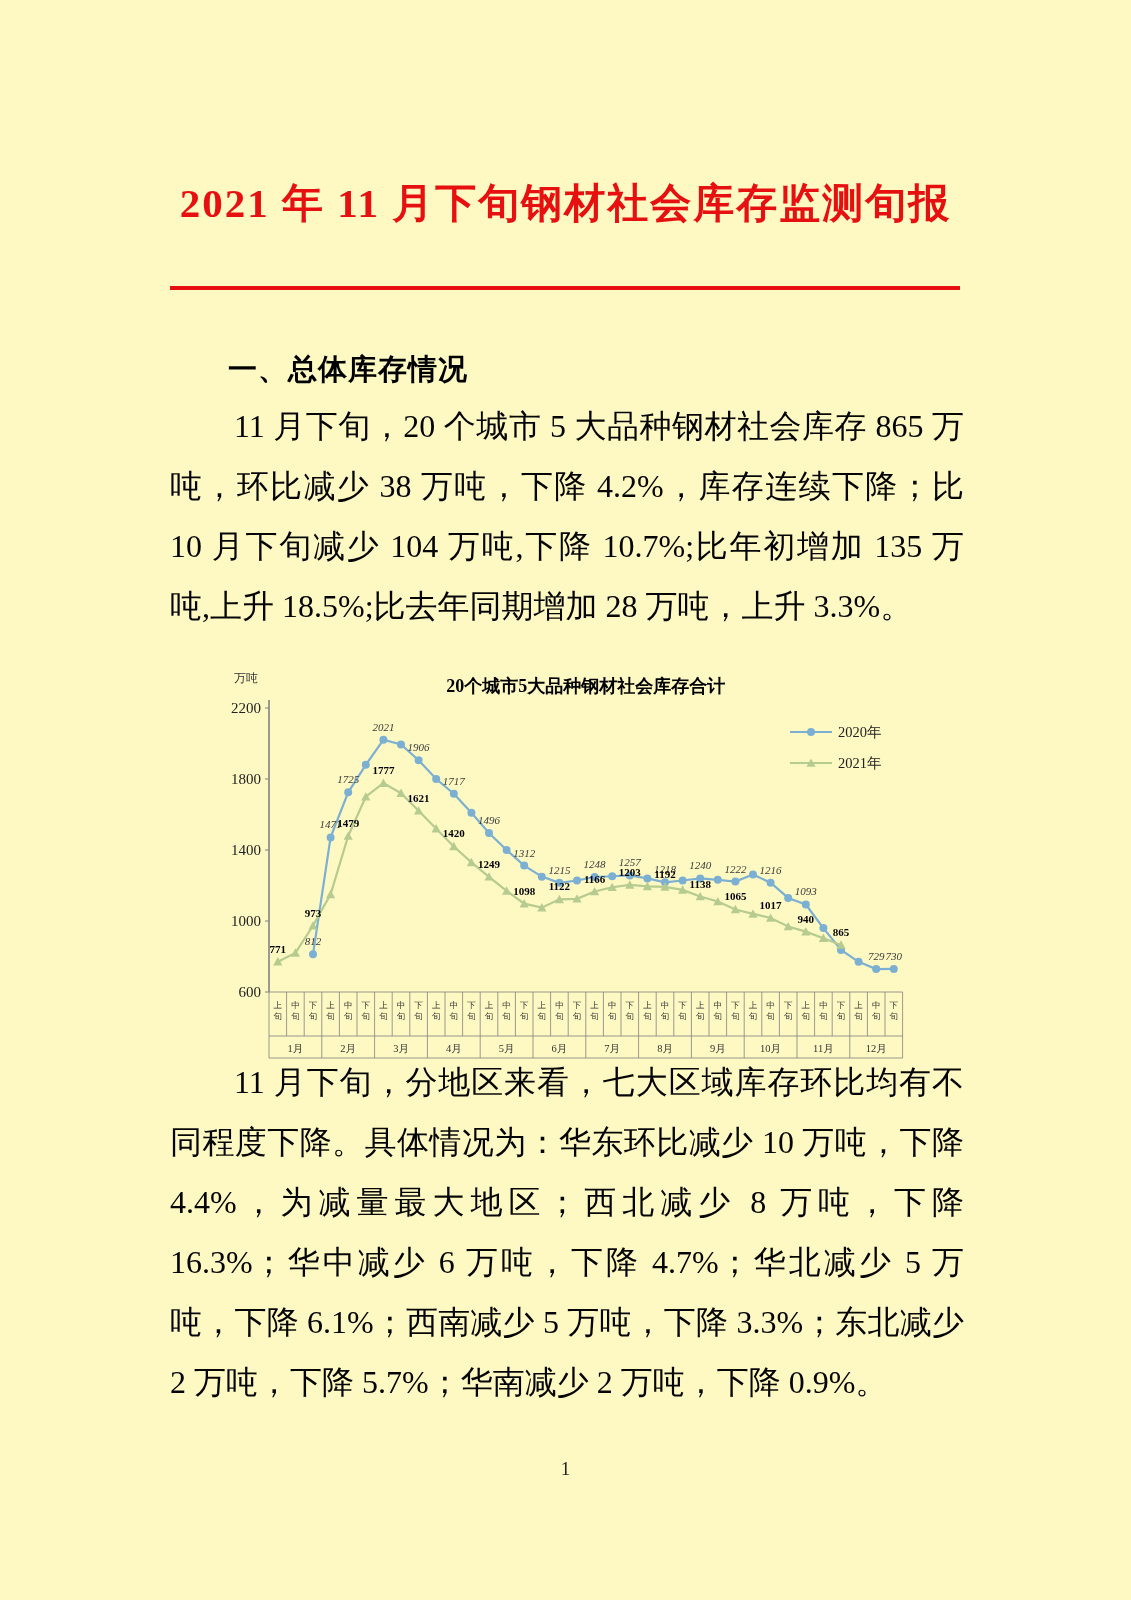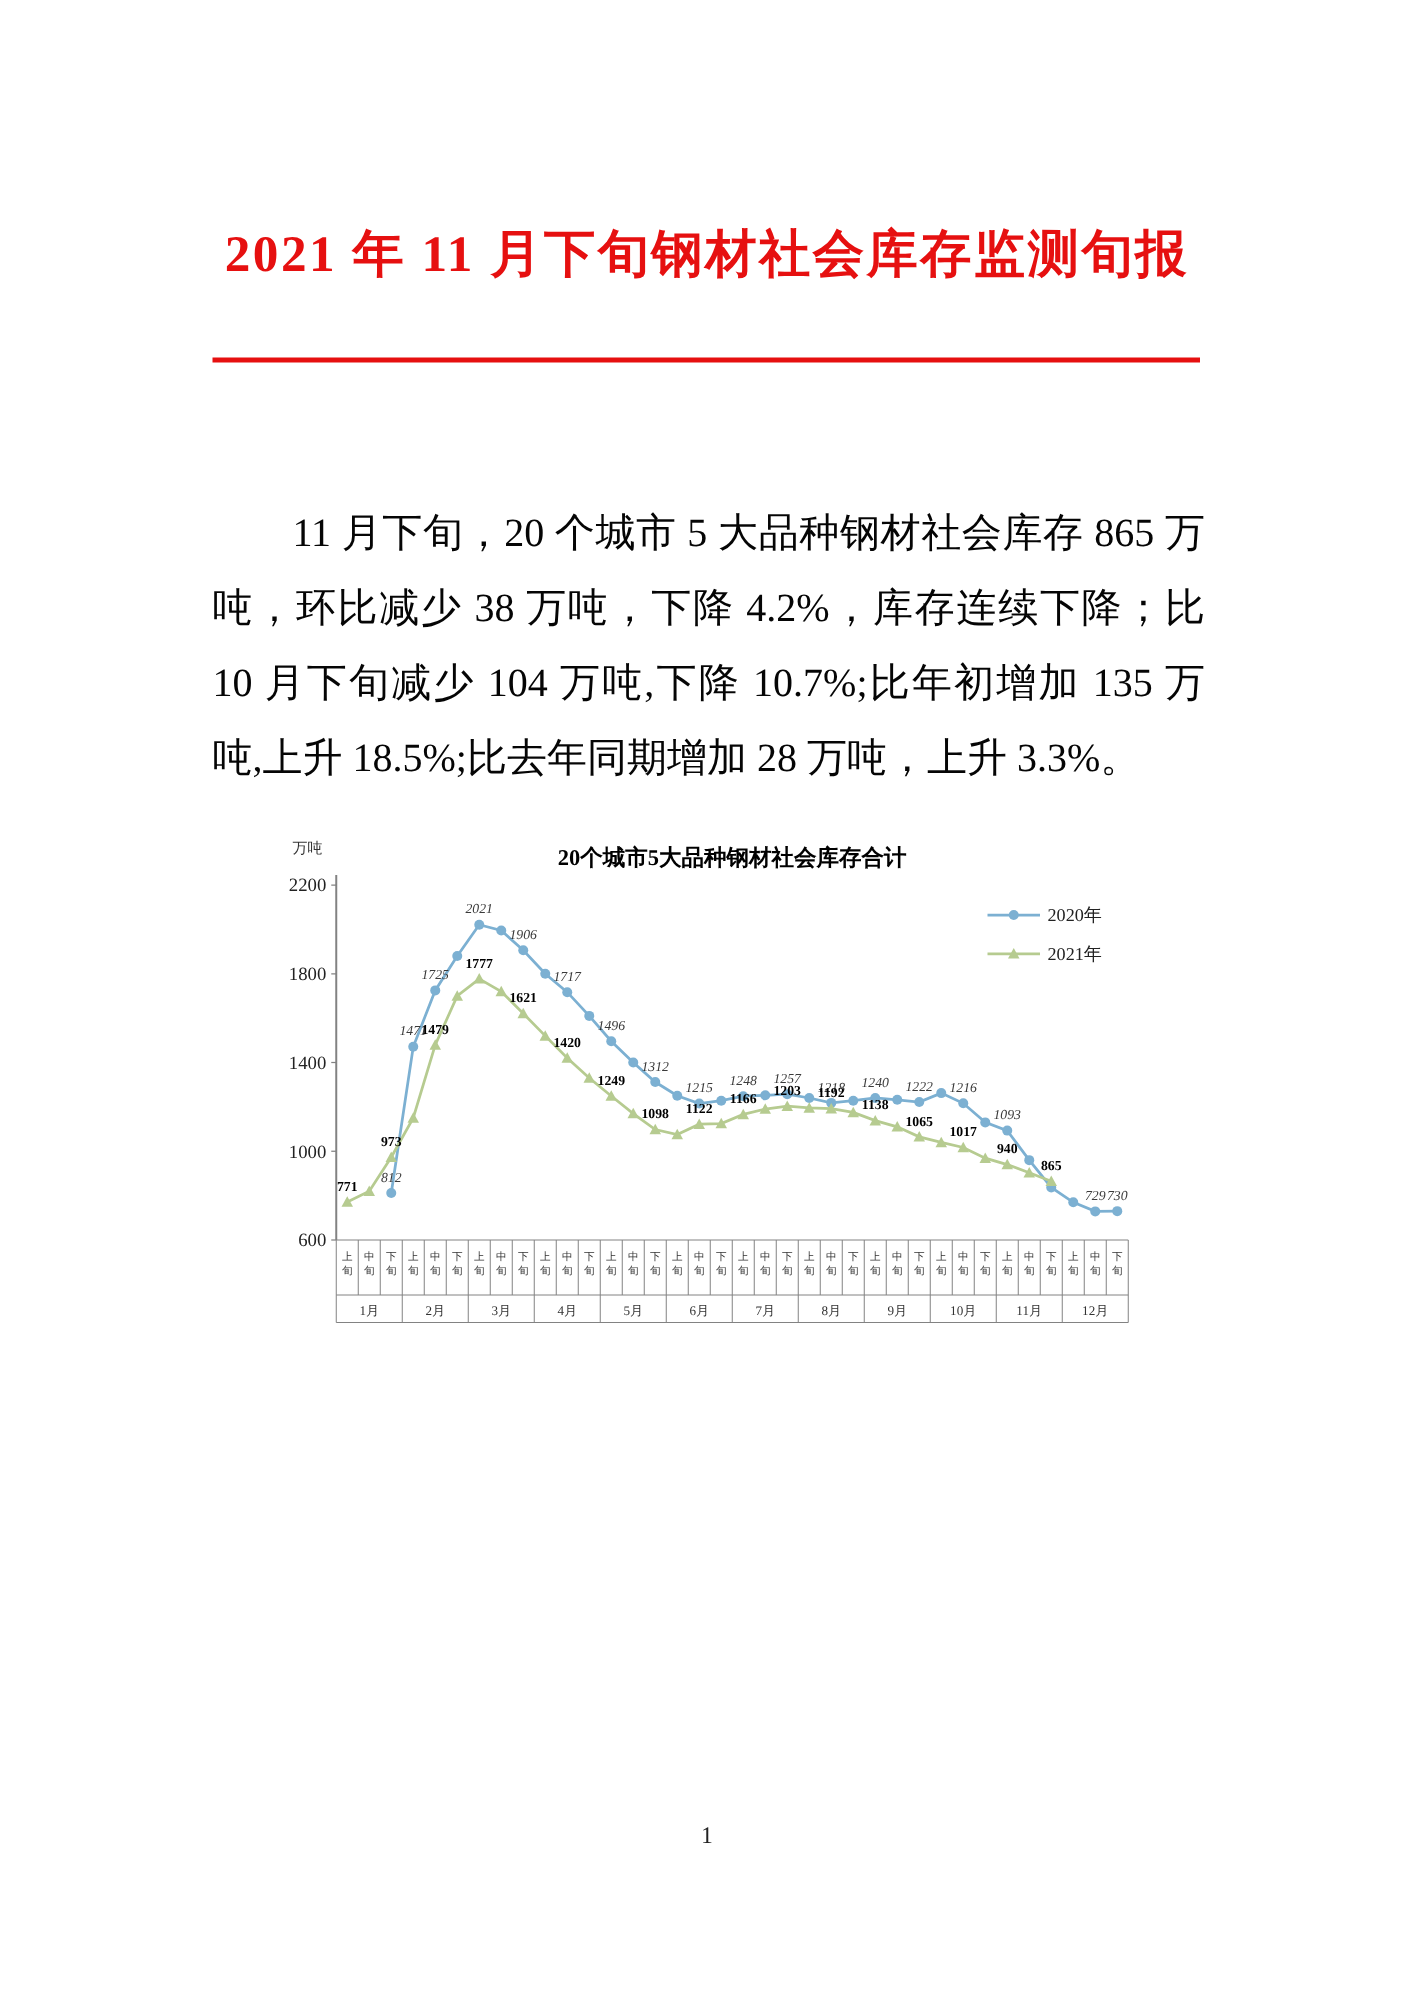--- a/index.html
+++ b/index.html
@@ -7,7 +7,7 @@
     position:relative;
     width:1131px;height:1600px;
     margin:0 auto;
-    background:#ffffff;
+    background:#fef9c3;
     font-family:"Liberation Serif","DejaVu Serif",serif;
     color:#111;
     overflow:hidden;

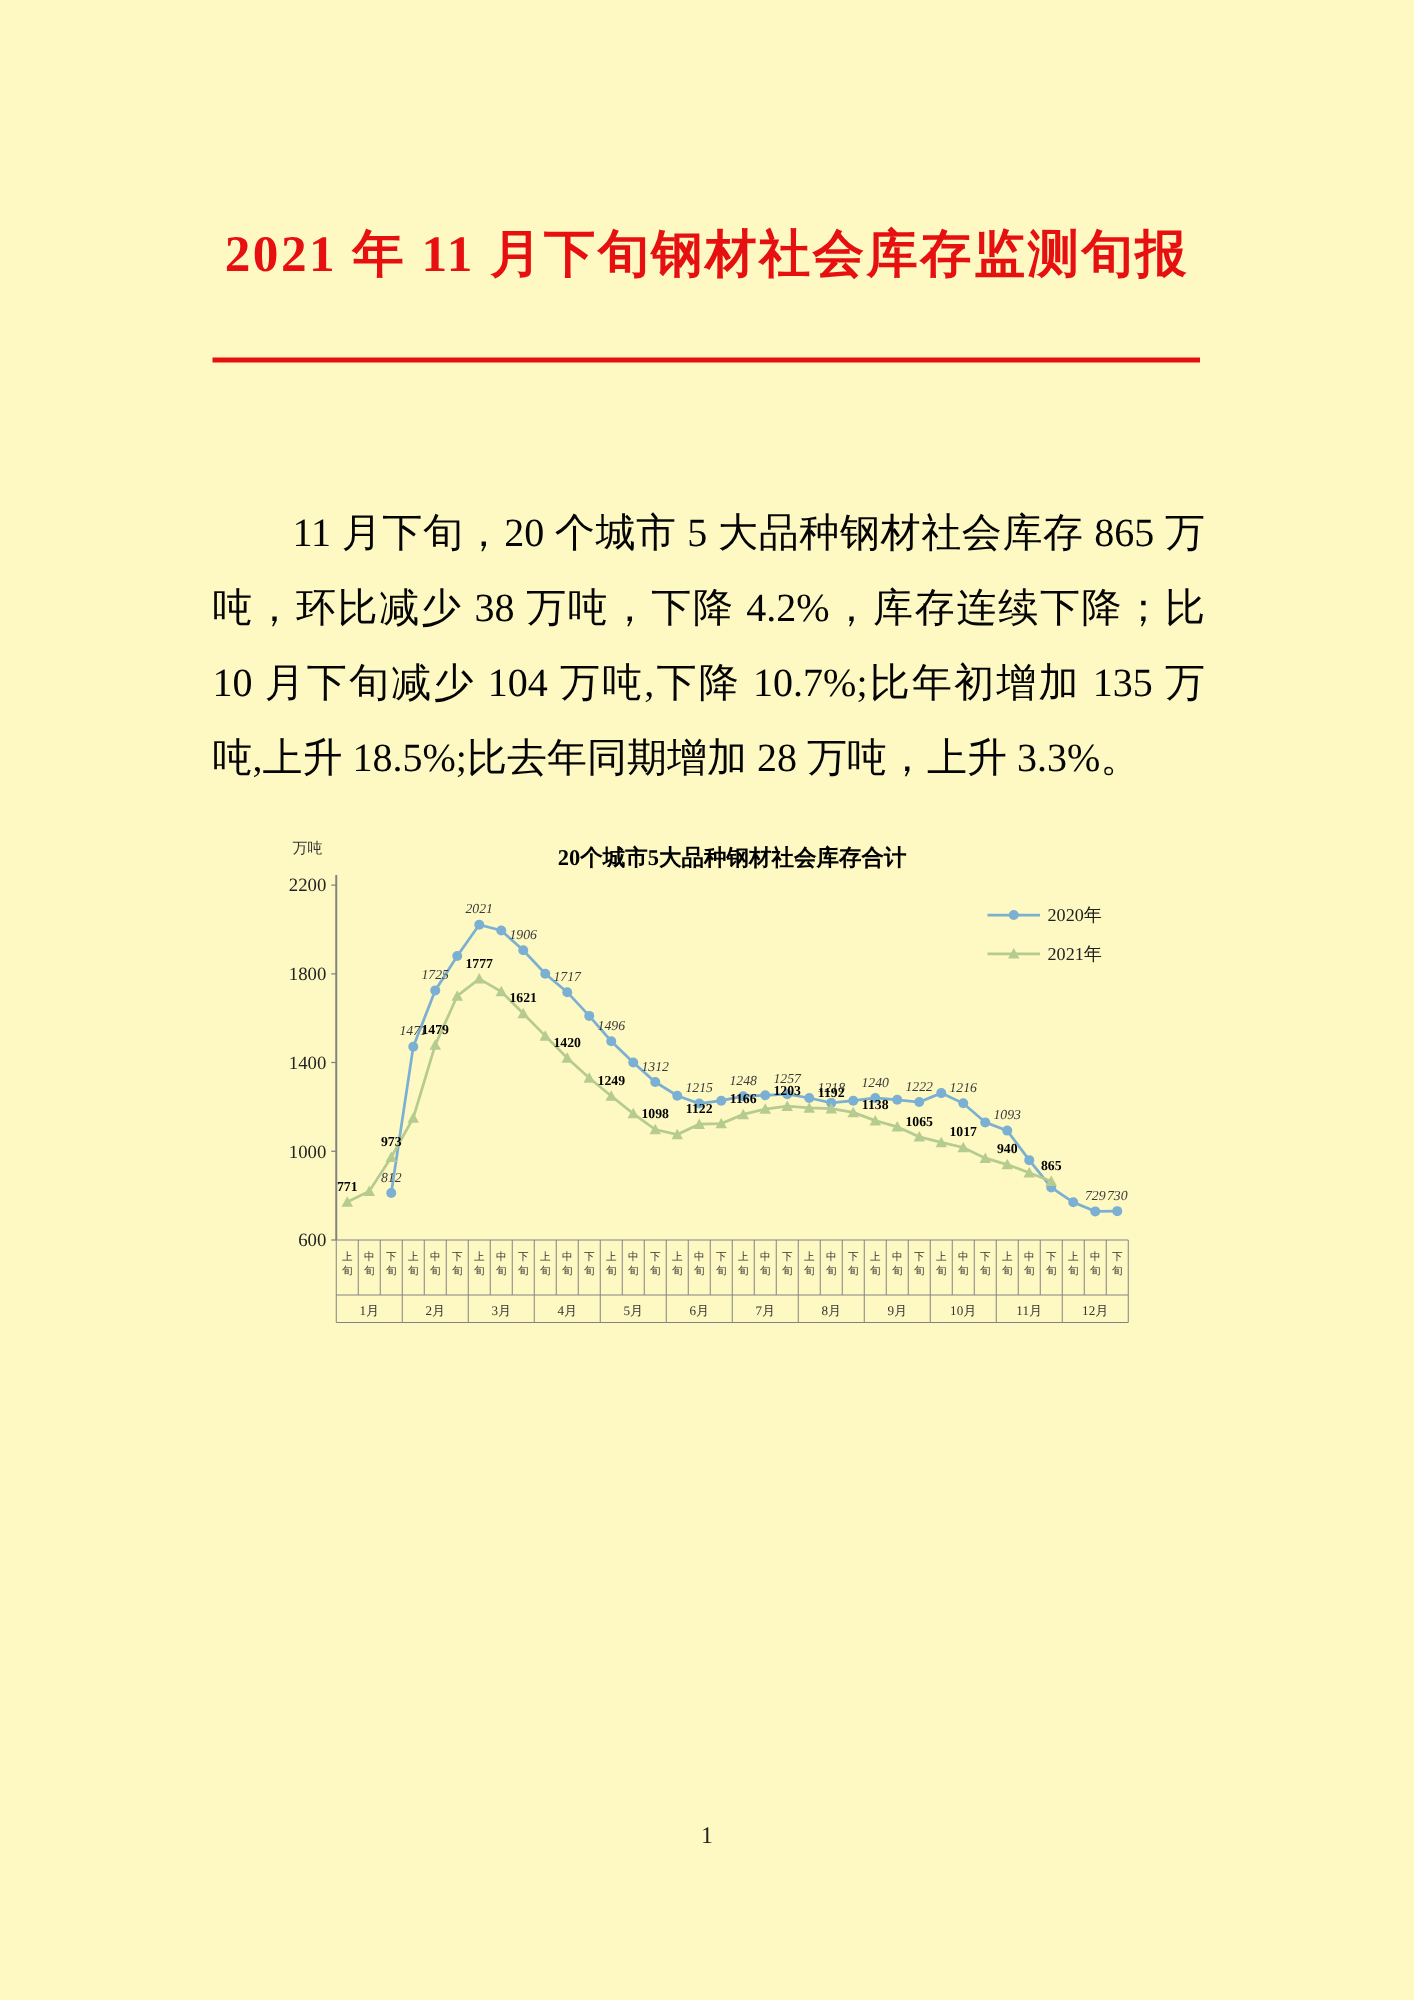--- a/index.html
+++ b/index.html
@@ -55,6 +55,7 @@
 
   <hr class="red-rule">
 
+  <div class="section-heading">一、总体库存情况</div>
 
   <p class="para para1">11 月下旬，20 个城市 5 大品种钢材社会库存 865 万吨，环比减少 38 万吨，下降 4.2%，库存连续下降；比 10 月下旬减少 104 万吨,下降 10.7%;比年初增加 135 万吨,上升 18.5%;比去年同期增加 28 万吨，上升 3.3%。</p>
 

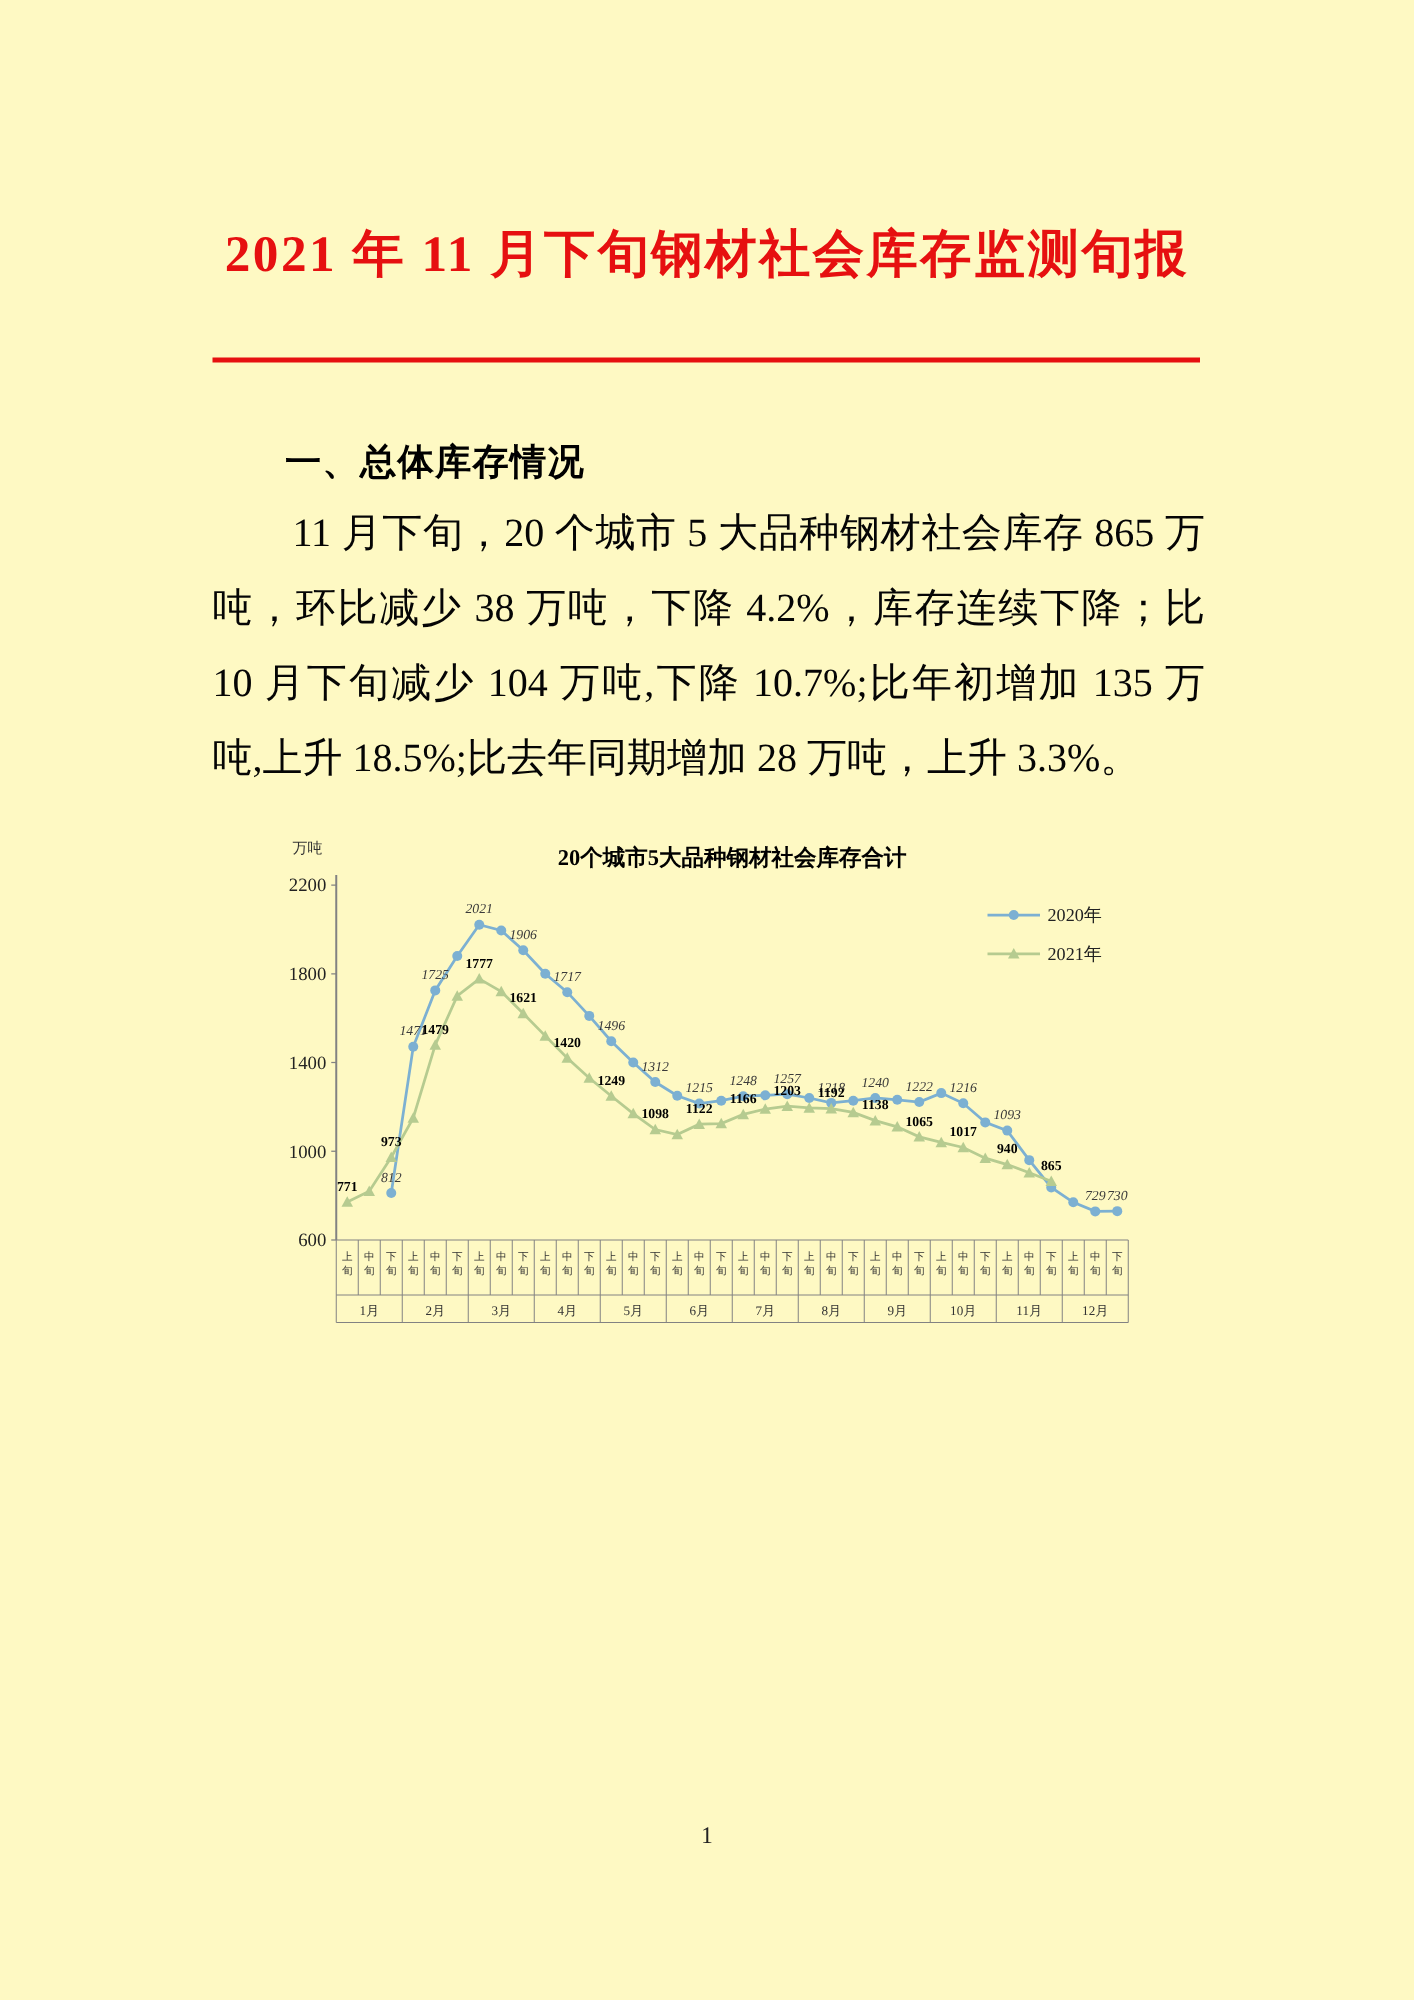--- a/index.html
+++ b/index.html
@@ -302,6 +302,7 @@
       </svg>
   </figure>
 
+  <p class="para para2">11 月下旬，分地区来看，七大区域库存环比均有不同程度下降。具体情况为：华东环比减少 10 万吨，下降 4.4%，为减量最大地区；西北减少 8 万吨，下降 16.3%；华中减少 6 万吨，下降 4.7%；华北减少 5 万吨，下降 6.1%；西南减少 5 万吨，下降 3.3%；东北减少 2 万吨，下降 5.7%；华南减少 2 万吨，下降 0.9%。</p>
 
   <div class="page-number">1</div>
 

